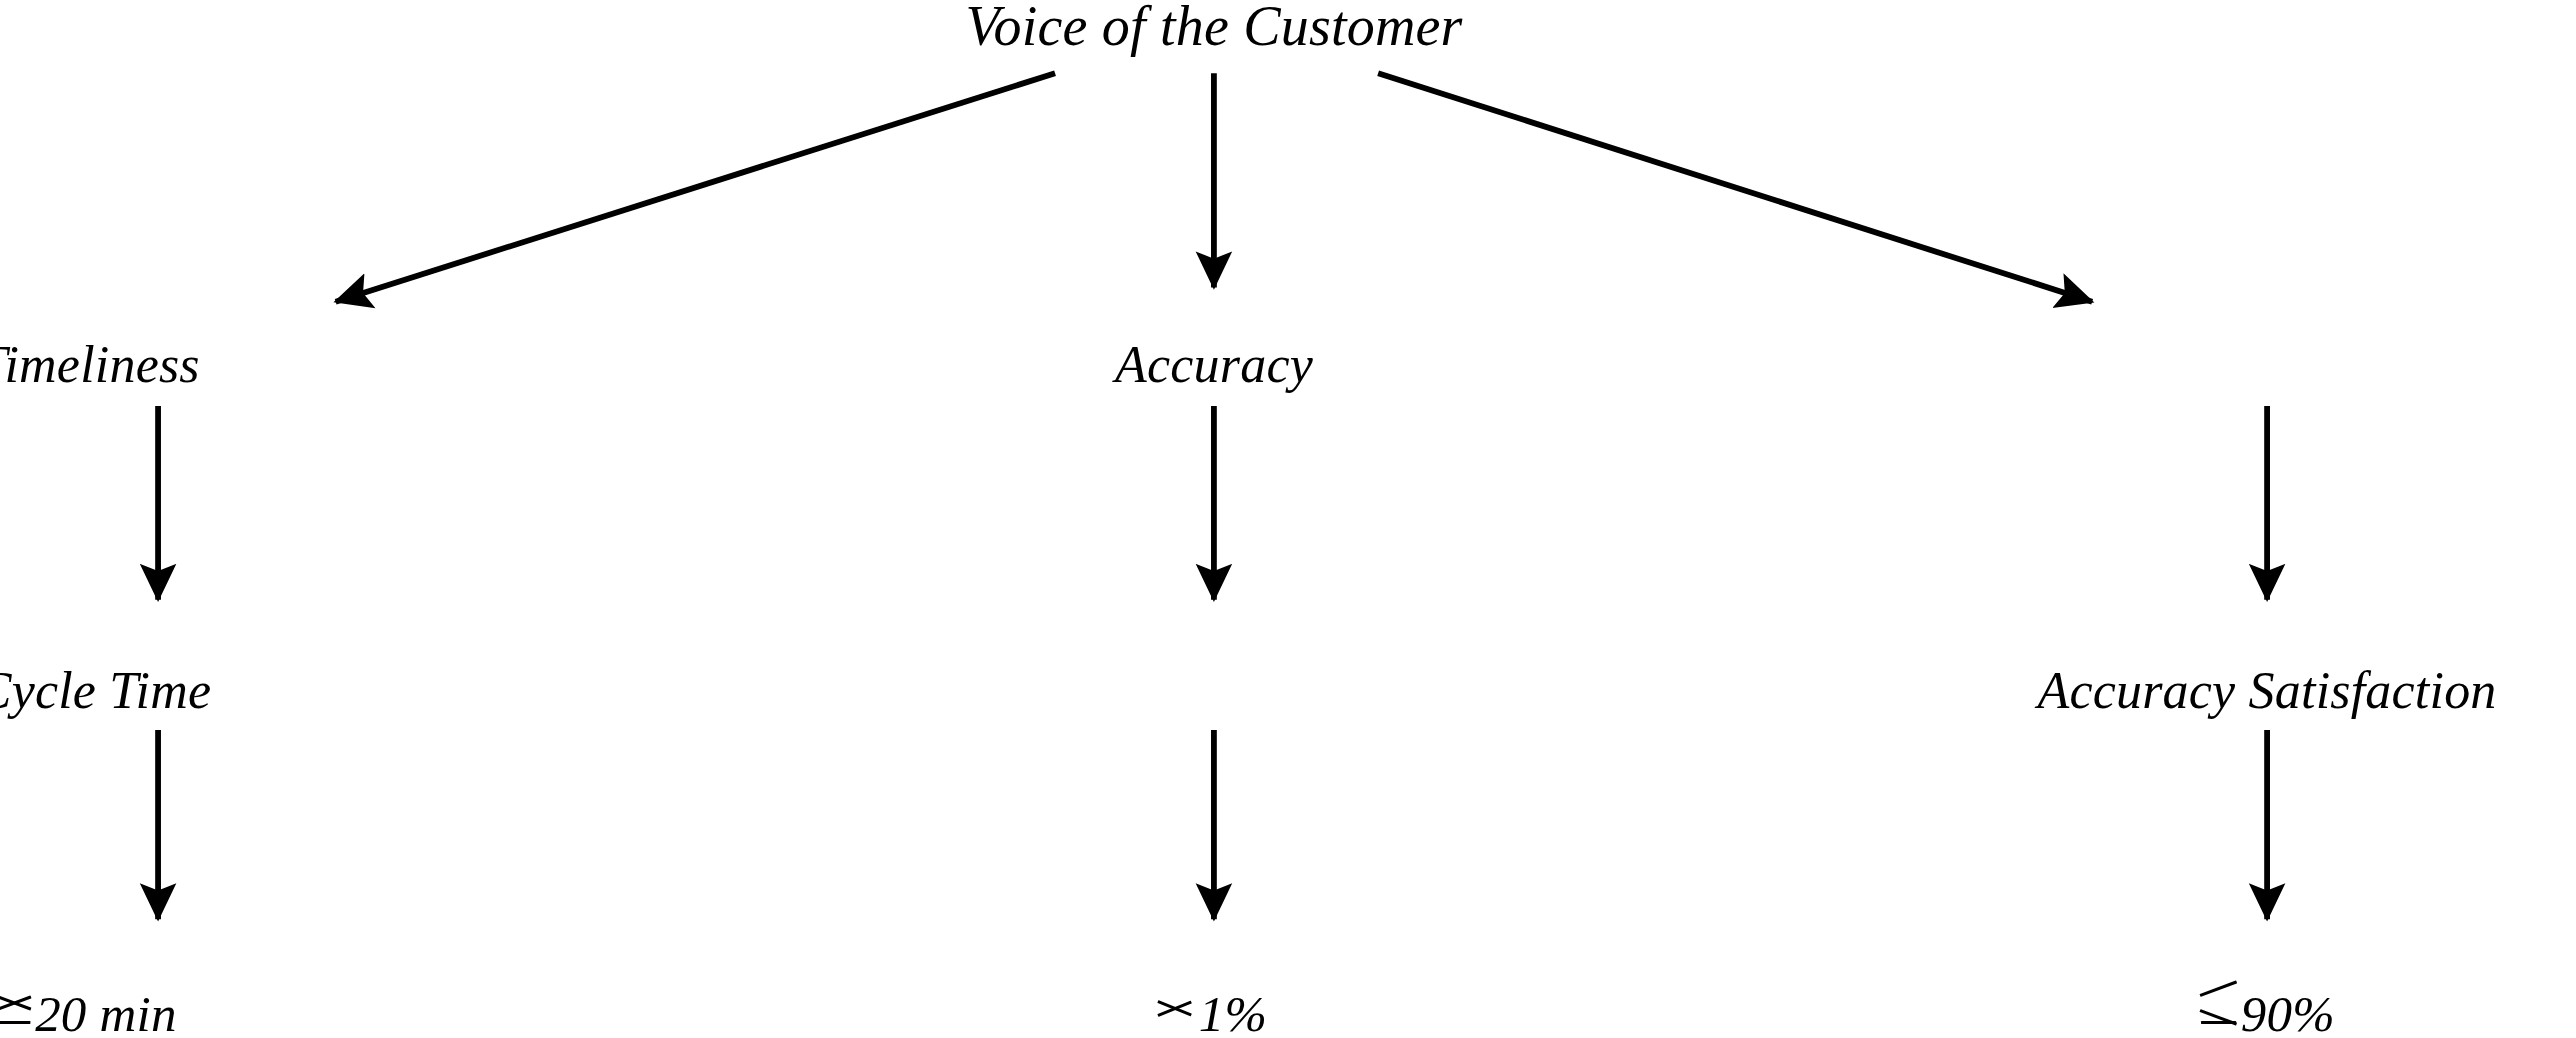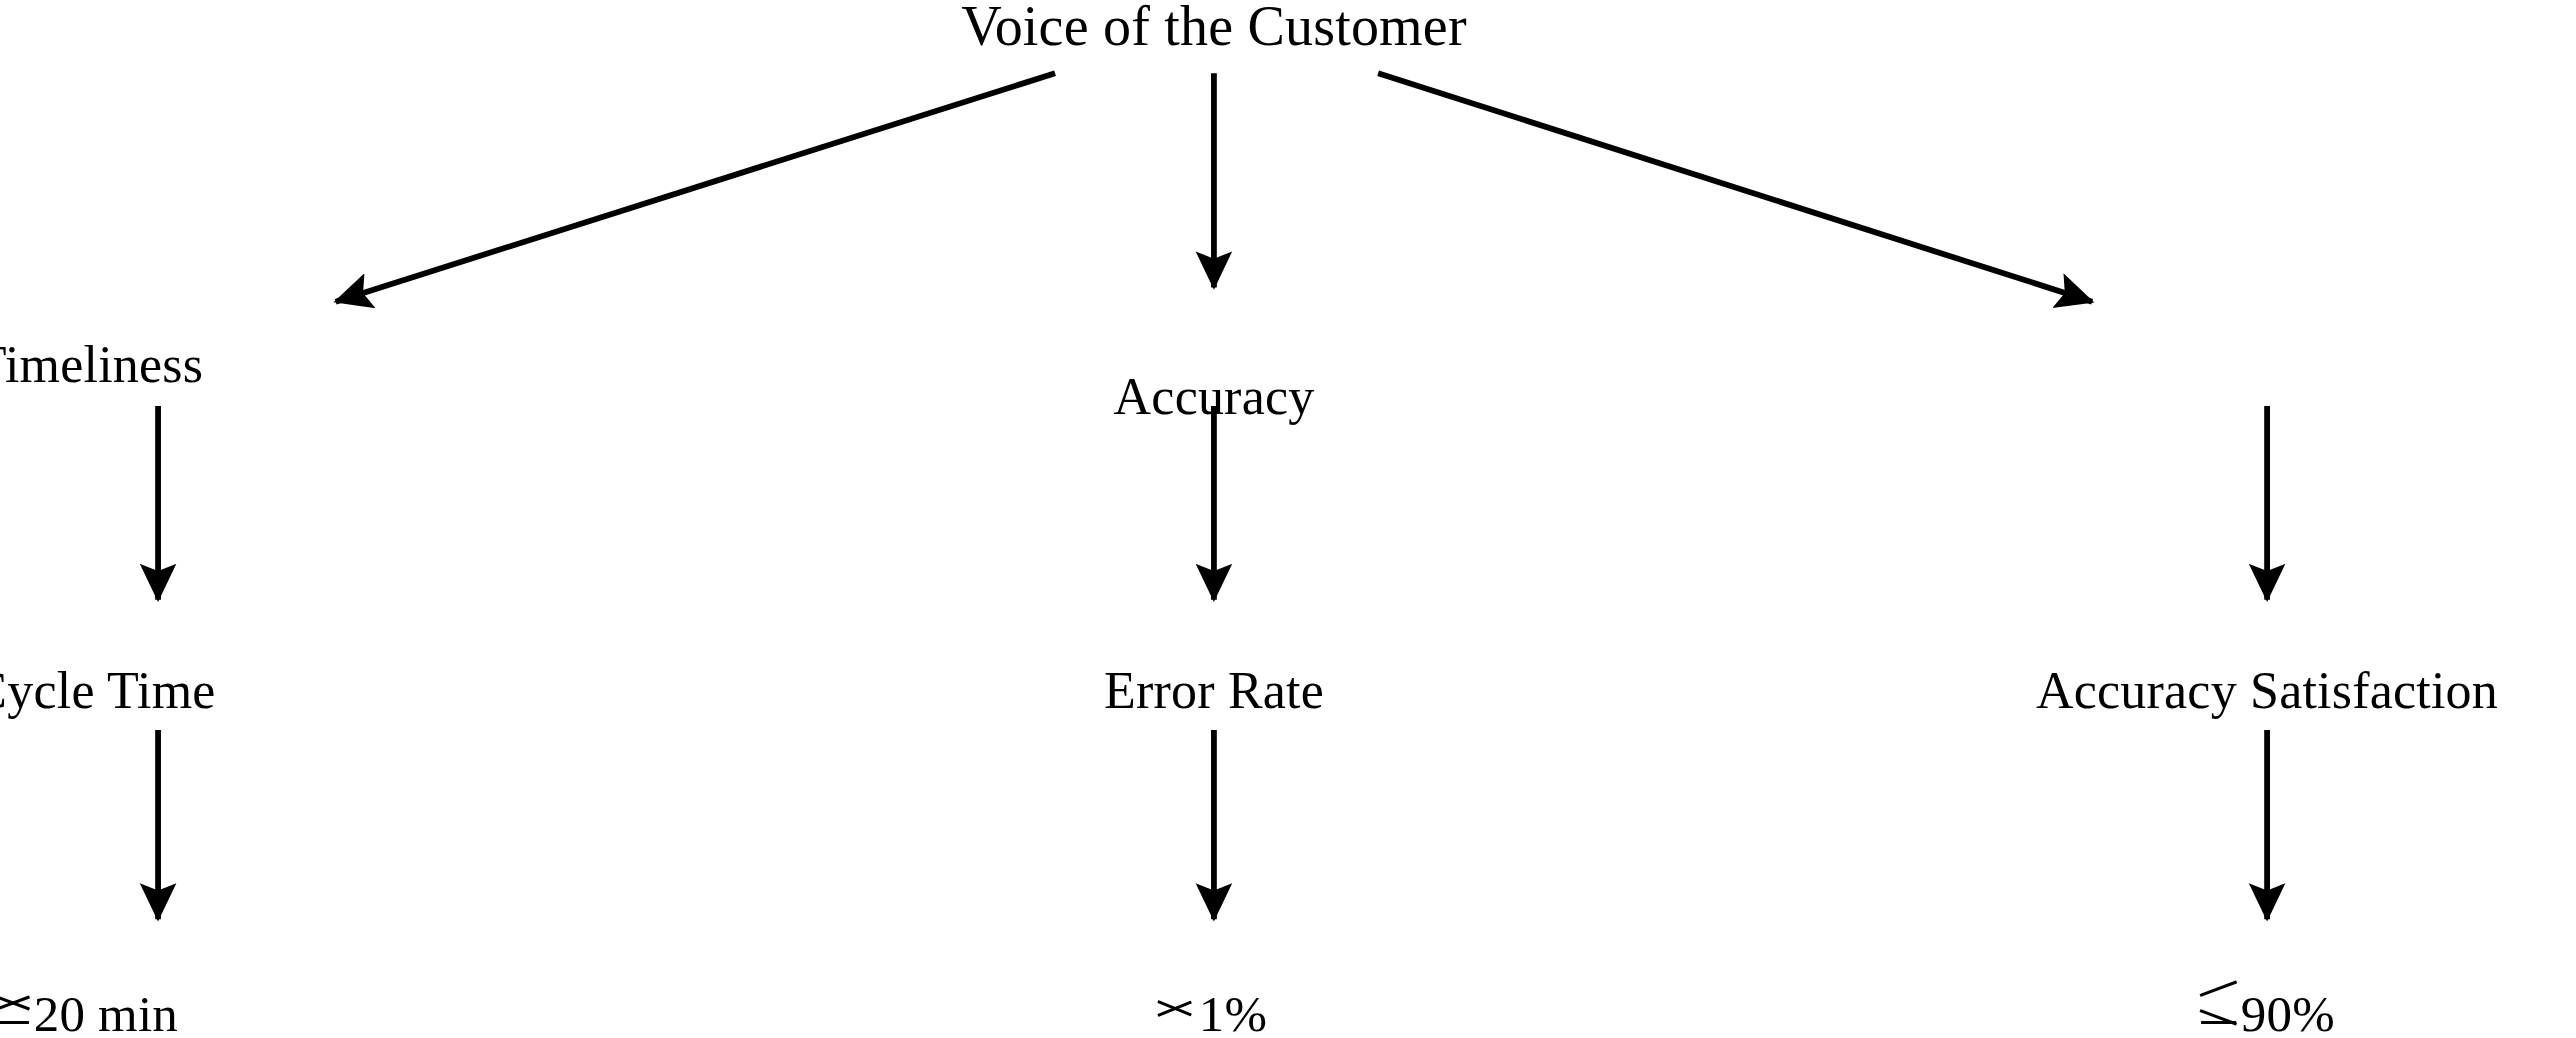--- a/index.html
+++ b/index.html
@@ -18,6 +18,7 @@
     height: 1038px;
     background: #ffffff;
     overflow: hidden;
+    font-style: italic;
   }
   #edge-layer {
     position: absolute;

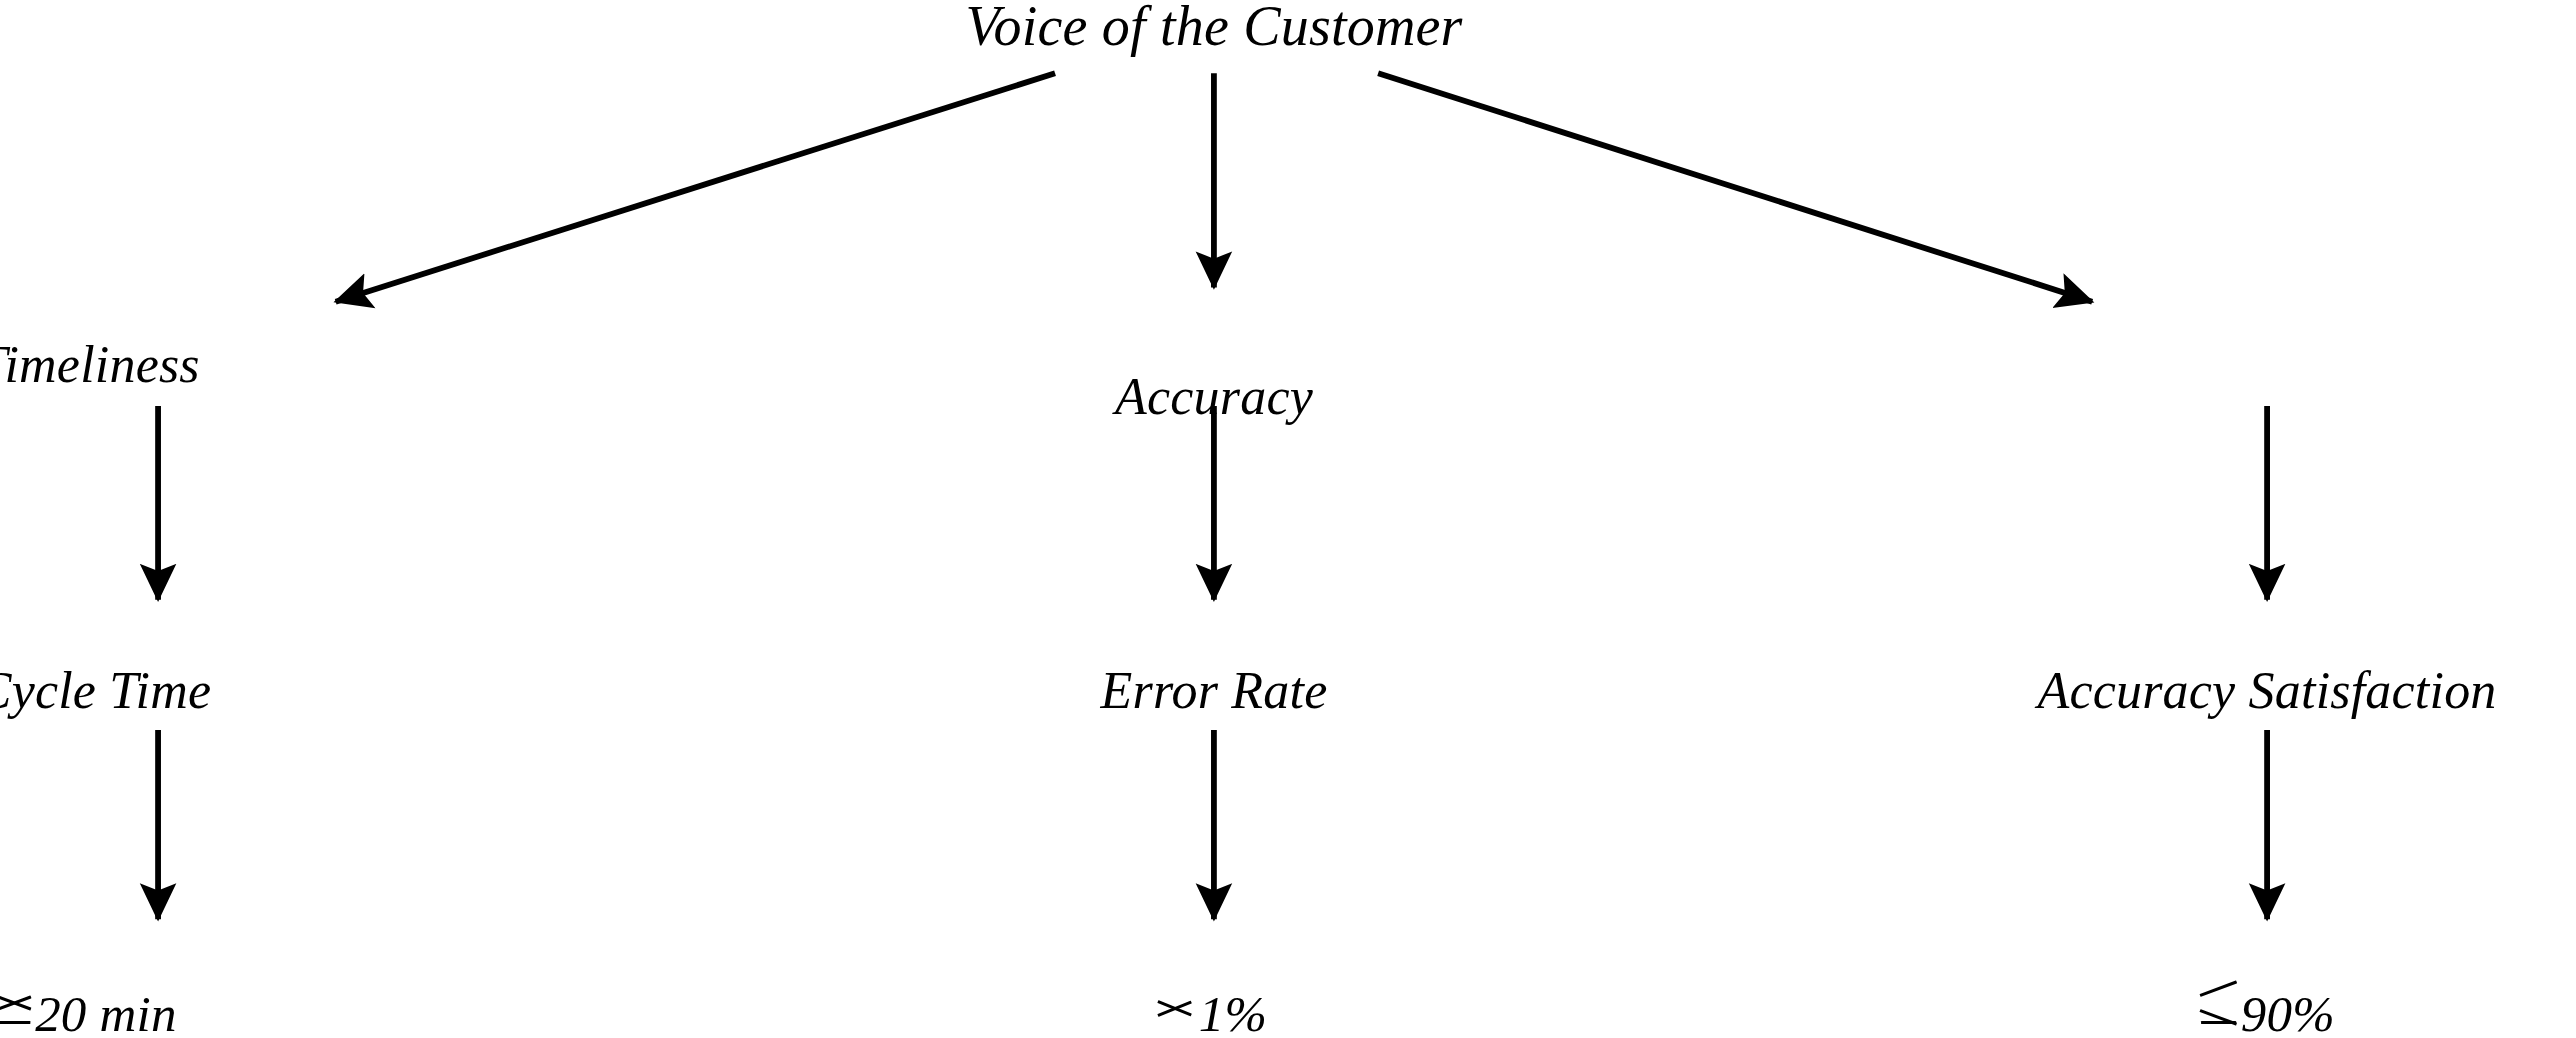--- a/index.html
+++ b/index.html
@@ -169,7 +169,7 @@
 
   <div class="node-label node-level1 center-x" style="left:89px; top:339px;">Timeliness</div>
 
-  <div class="node-label node-level1 center-x" style="left:1214px; top:339px;margin-top:32px;">Accuracy</div>
+  <div class="node-label node-level1 center-x" style="left:1214px; top:339px;">Accuracy</div>
 
 
   <div class="node-label node-level2 center-x" style="left:94px; top:665px;">Cycle Time</div>

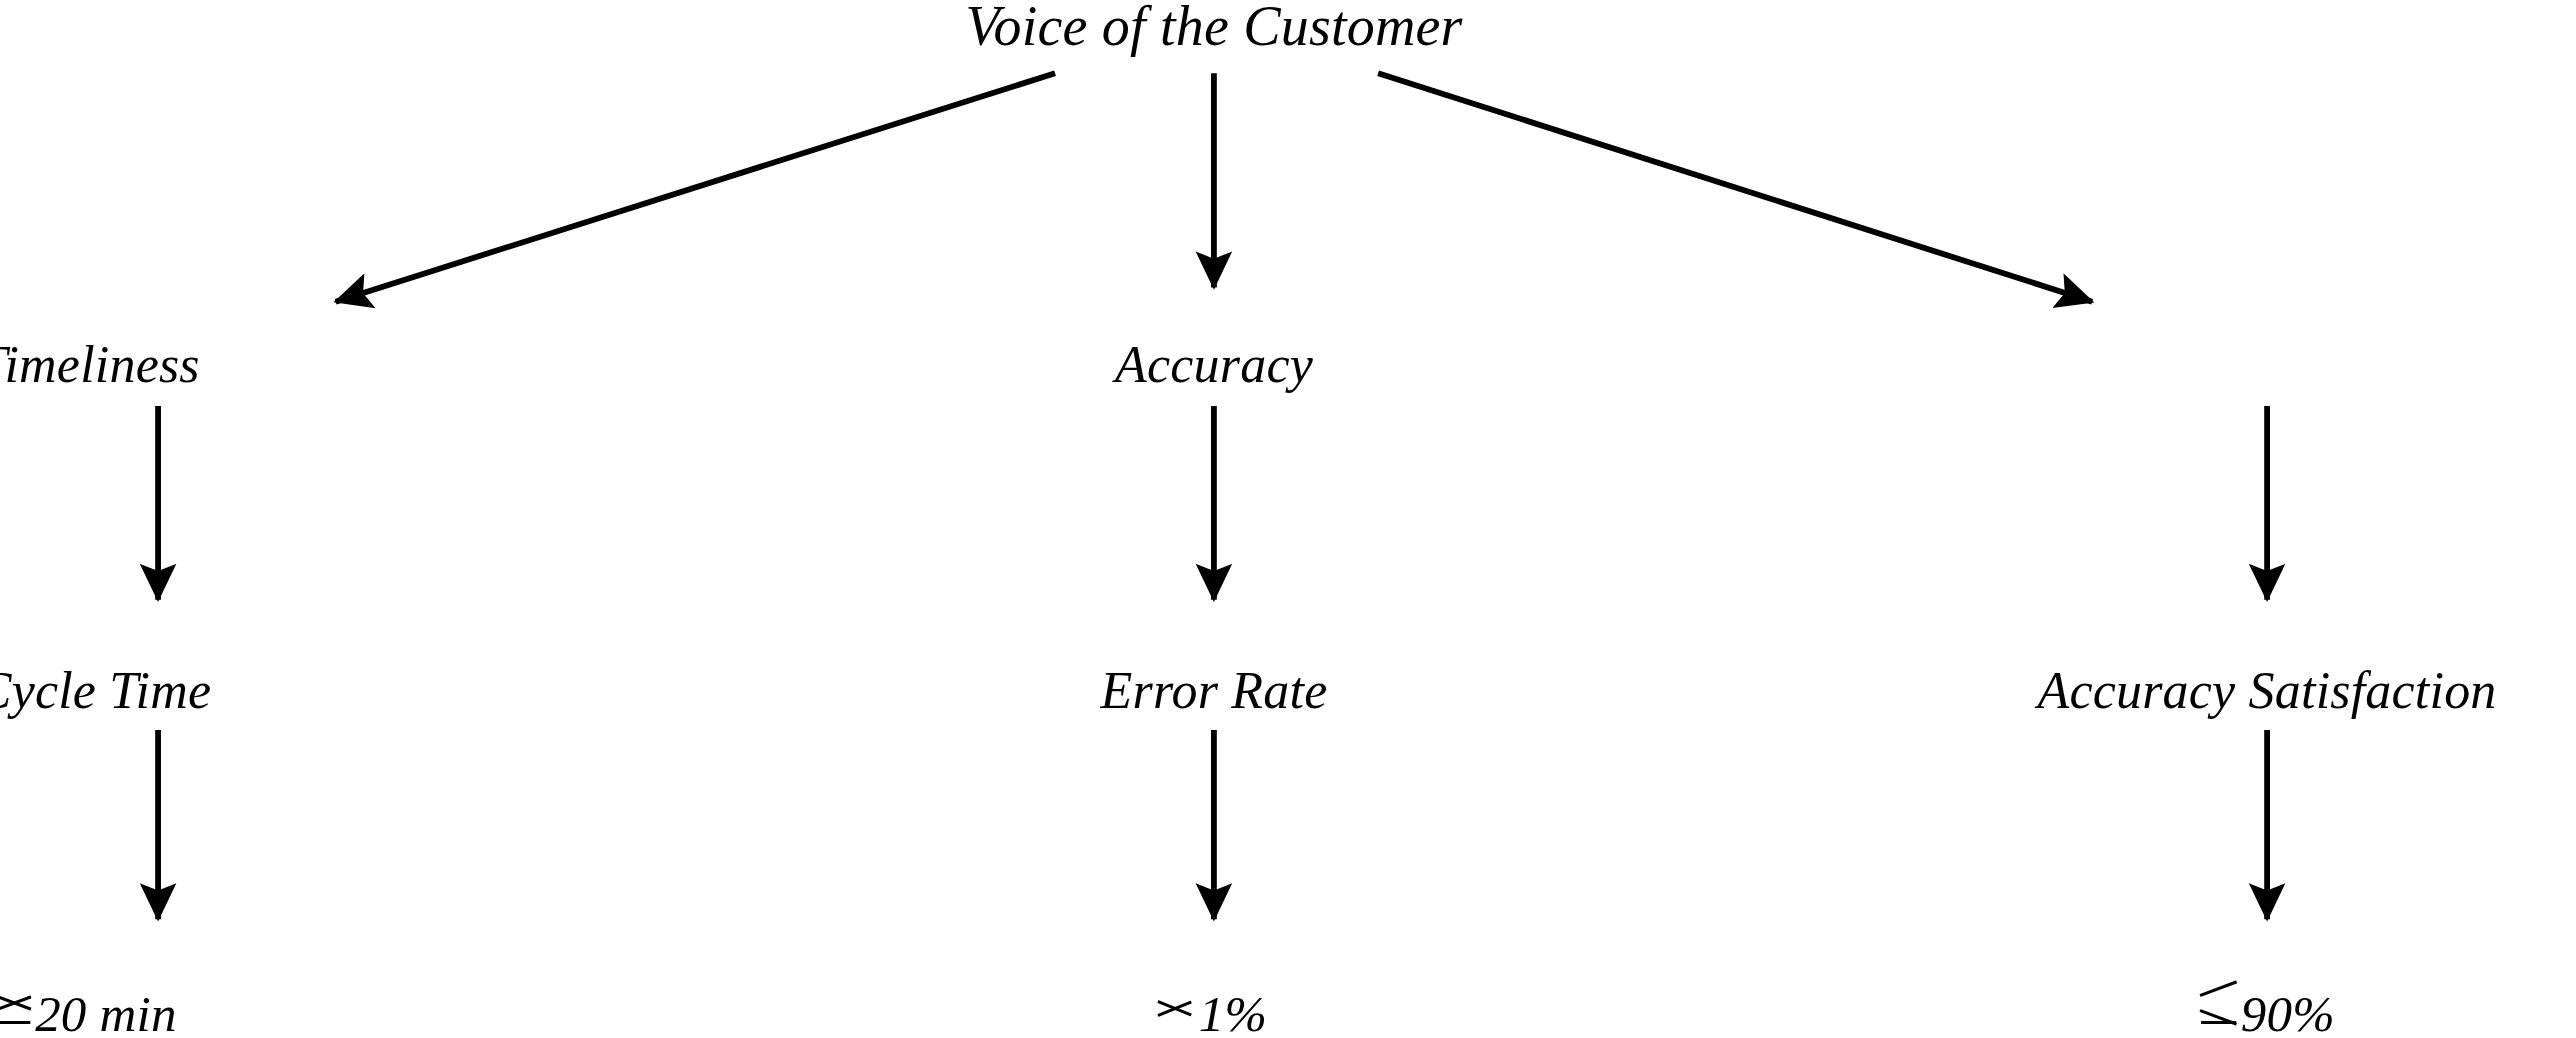--- a/index.html
+++ b/index.html
@@ -174,7 +174,6 @@
 
   <div class="node-label node-level2 center-x" style="left:94px; top:665px;">Cycle Time</div>
 
-  <div class="node-label node-level2 center-x" style="left:1214px; top:665px;">Error Rate</div>
 
   <div class="node-label node-level2 center-x" style="left:2267px; top:665px;">Accuracy Satisfaction</div>
 

